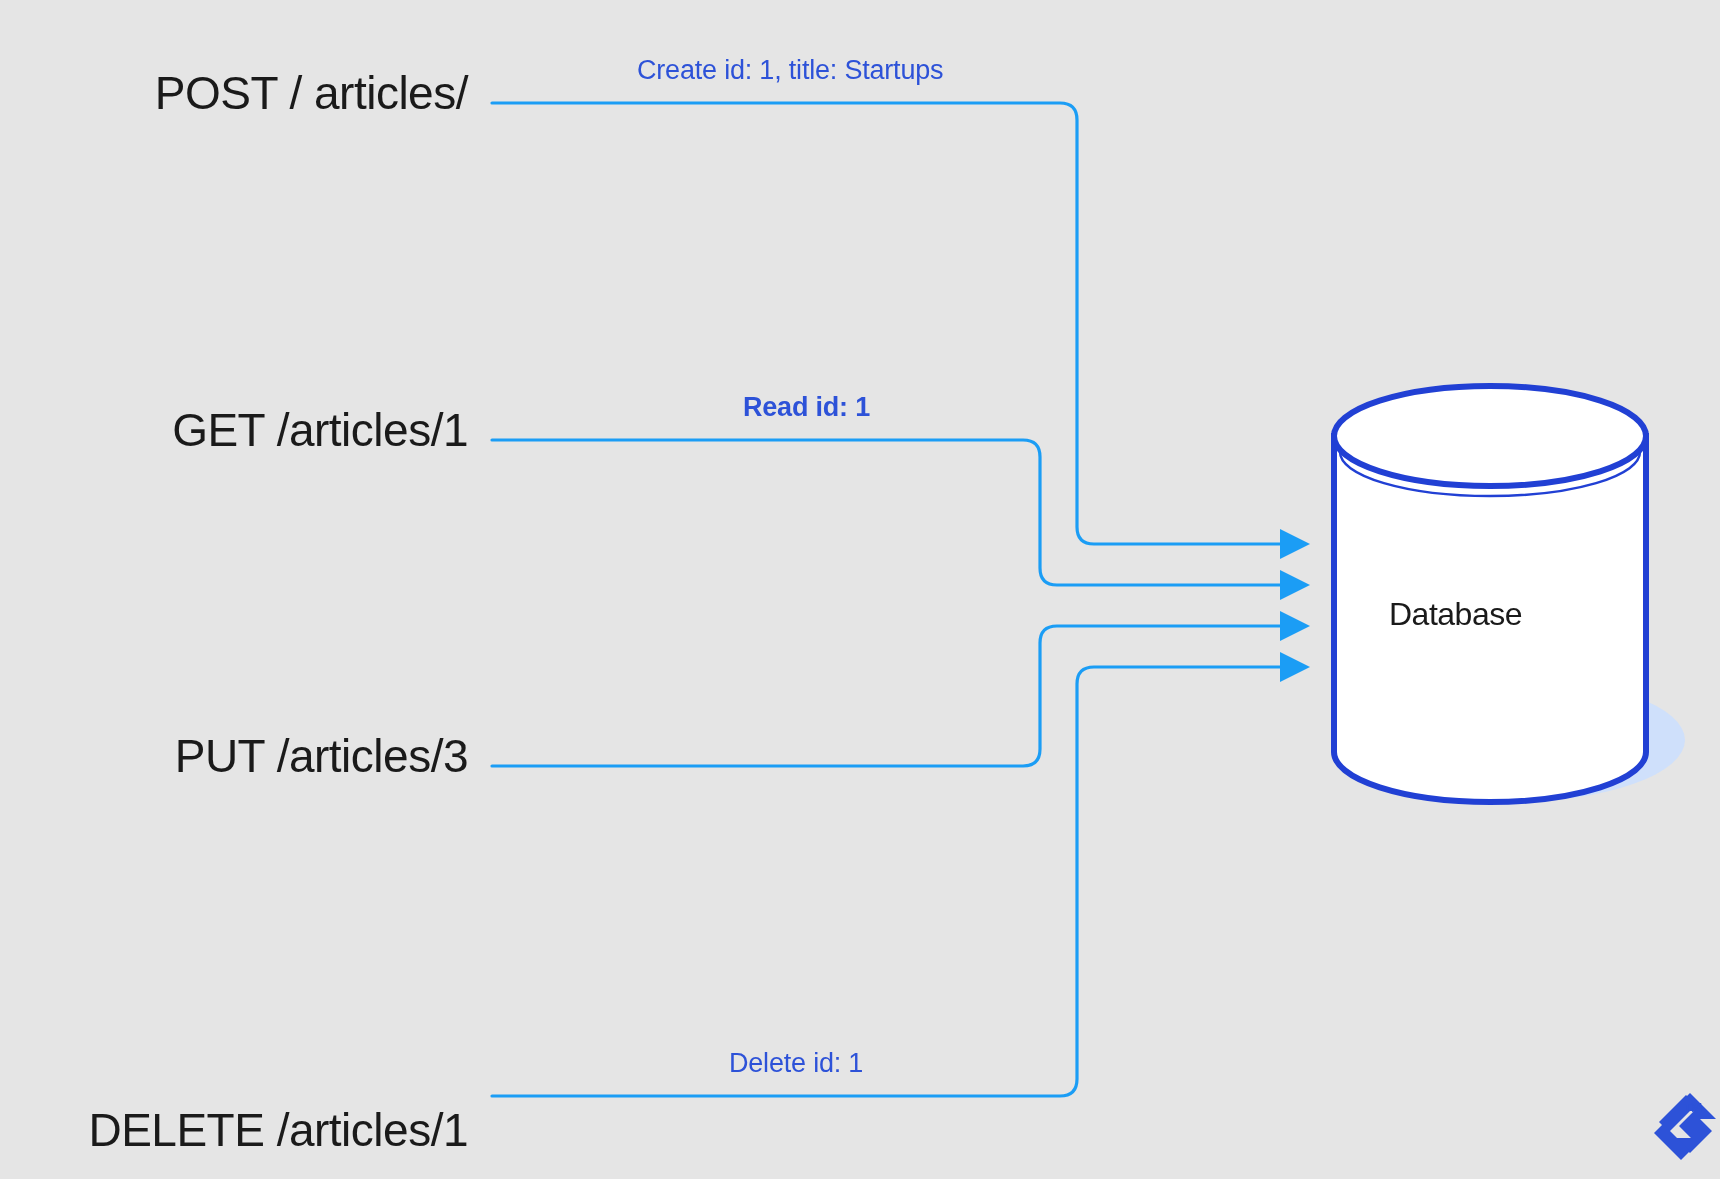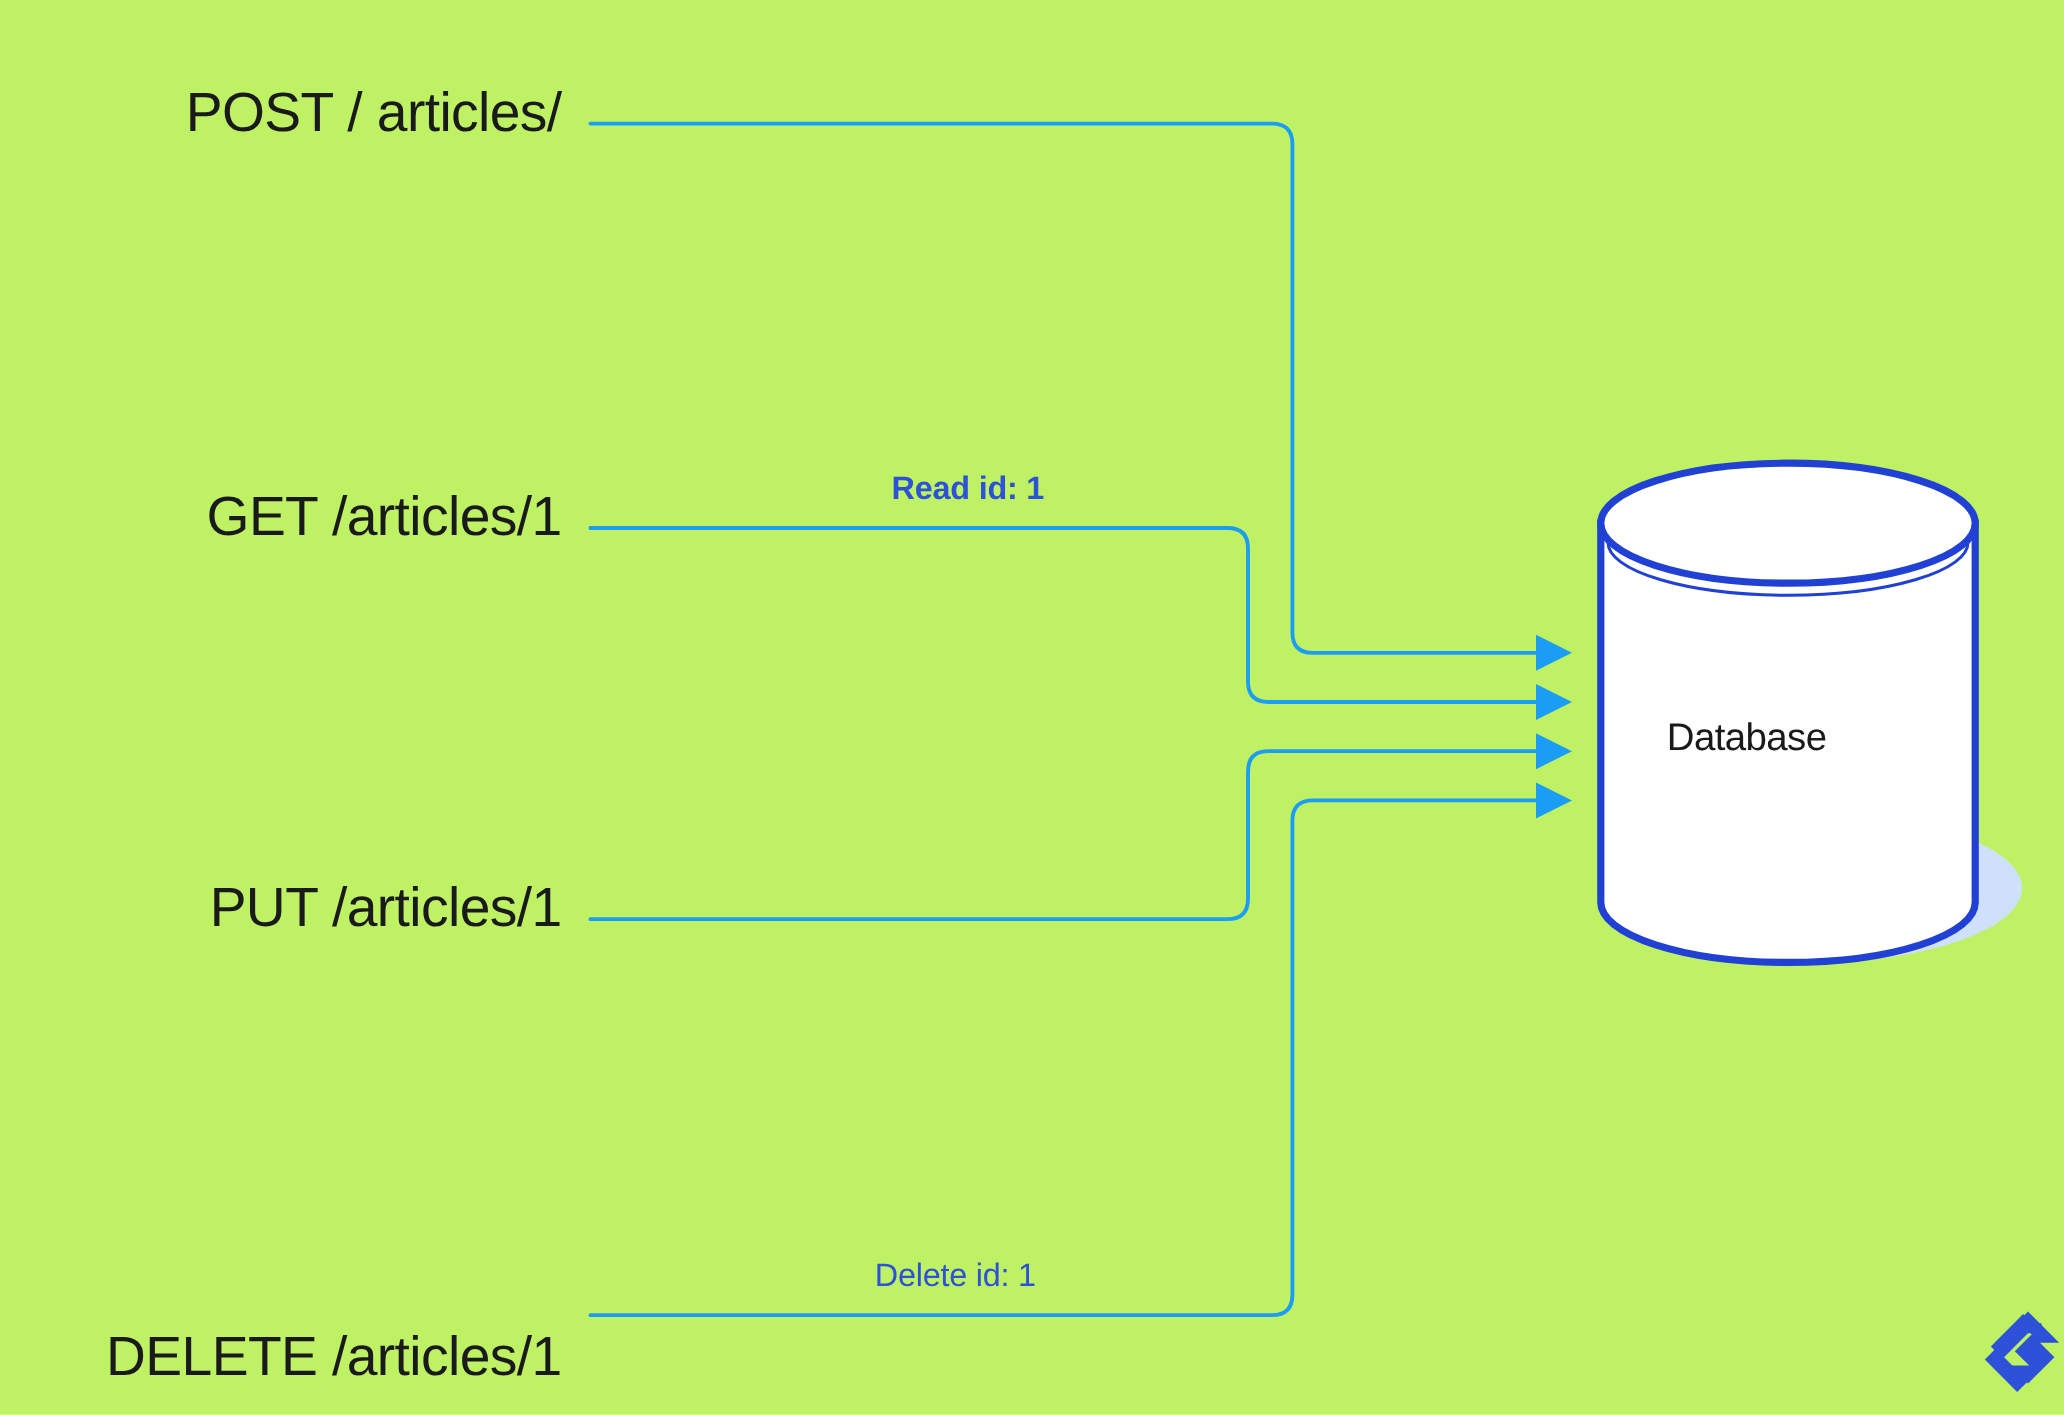--- a/index.html
+++ b/index.html
@@ -14,7 +14,7 @@
     position: relative;
     width: 1720px;
     height: 1179px;
-    background: #bef264;
+    background: #e5e5e5;
     overflow: hidden;
   }
   .diagram-svg {

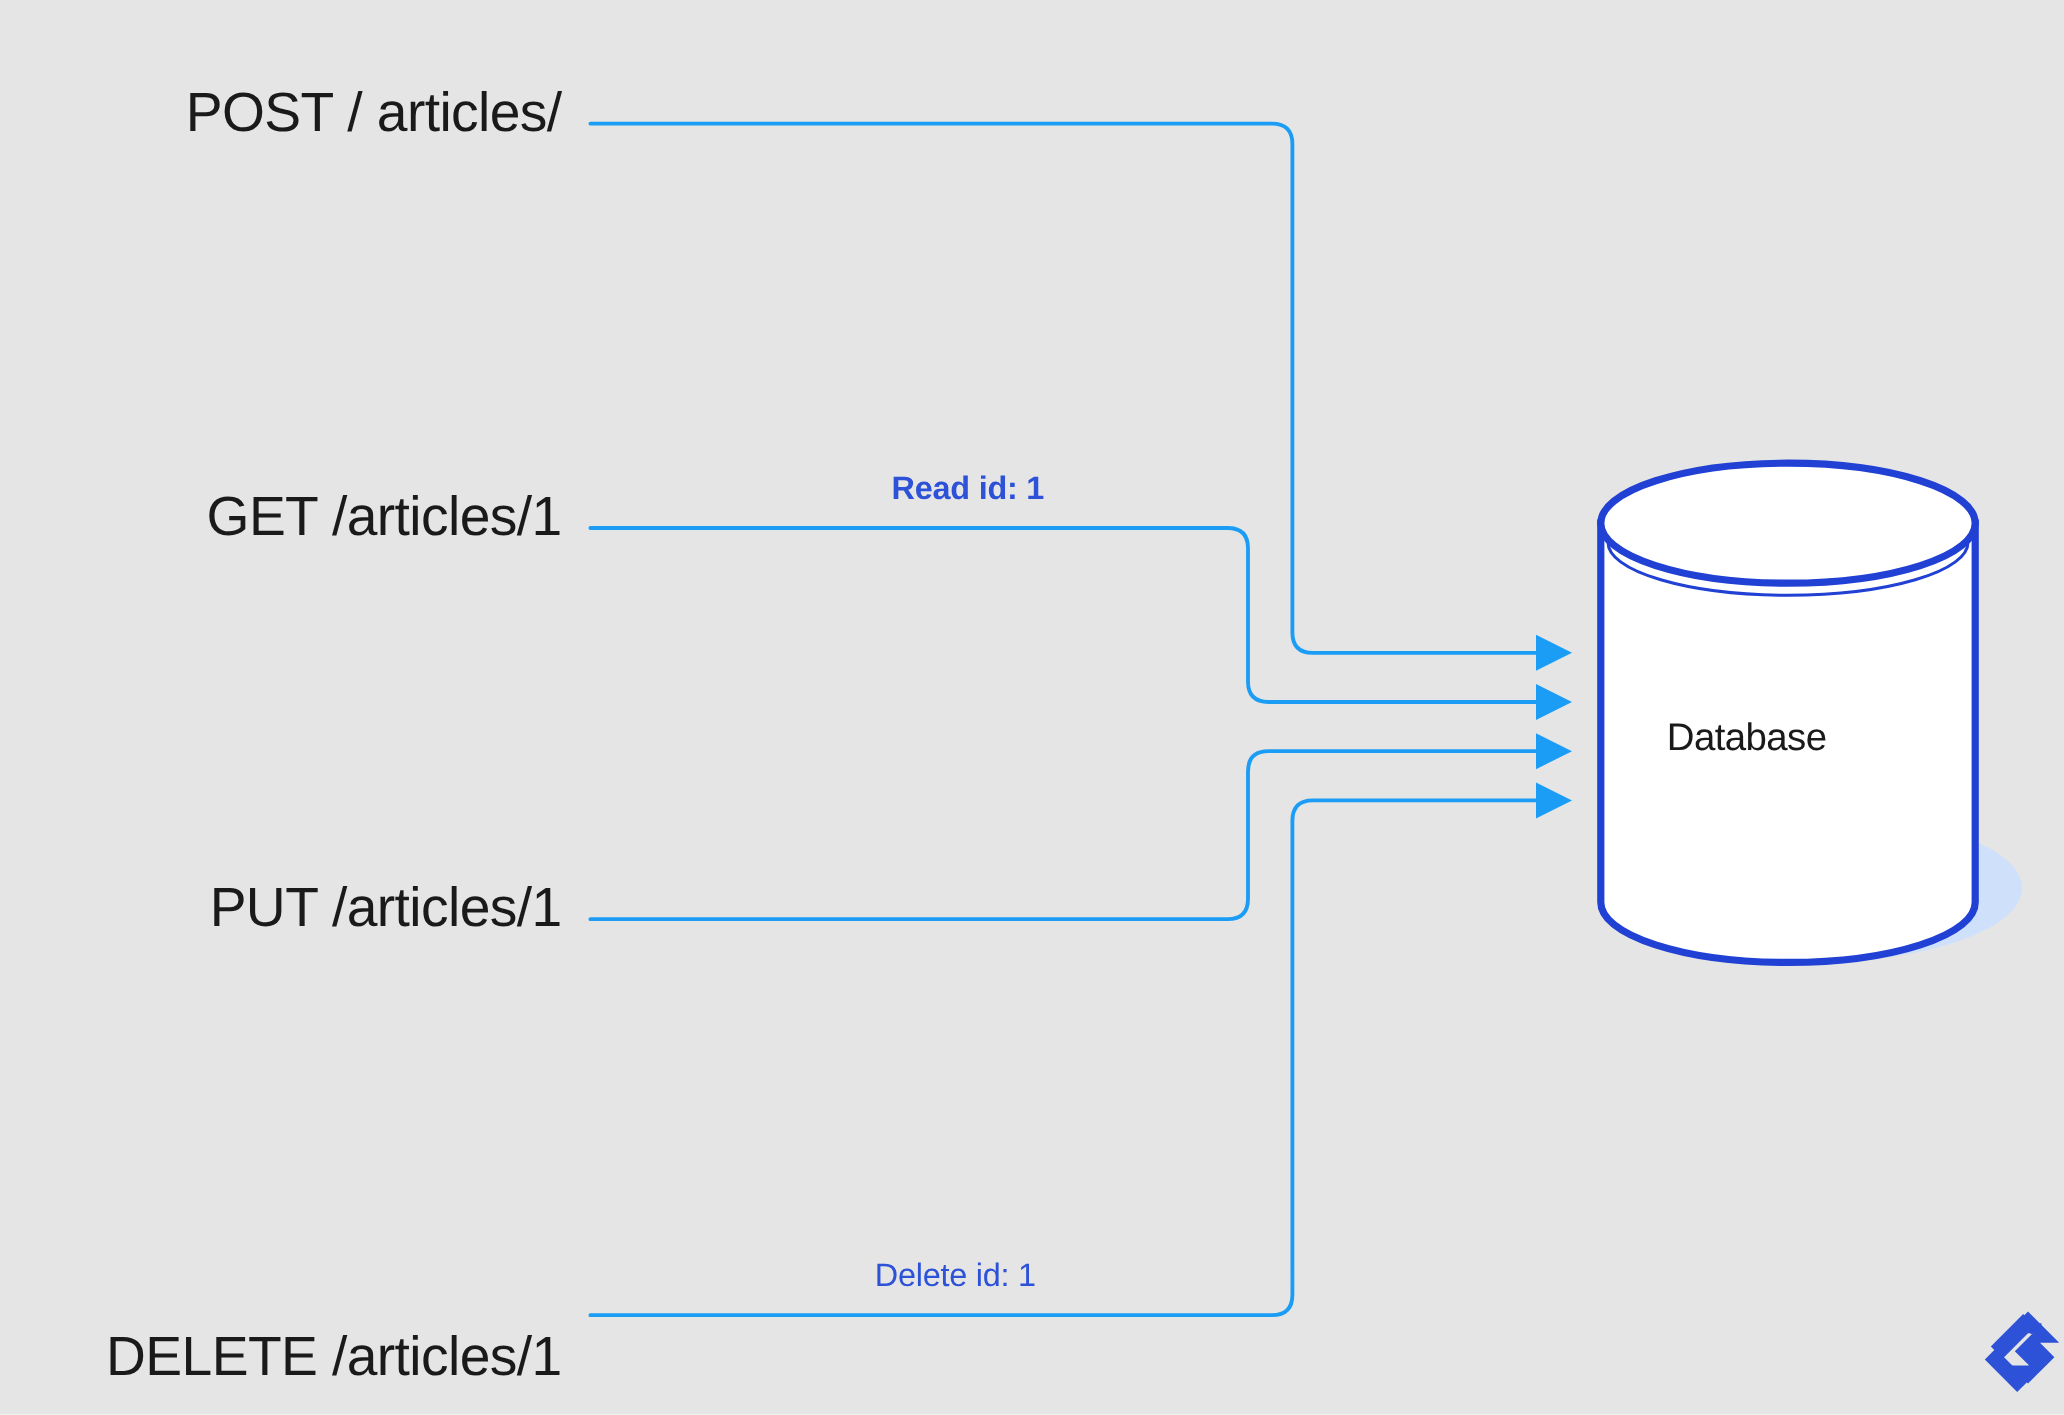--- a/index.html
+++ b/index.html
@@ -122,6 +122,7 @@
 
   <div class="endpoint-label" style="right:1252px; top:1063px;margin-top:44px;">DELETE /articles/1</div>
 
+  <div class="op-label" style="left:637px; top:57px;">Create id: 1, title: Startups</div>
 
   <div class="op-label" style="left:743px; top:394px;font-weight:bold;">Read id: 1</div>
 

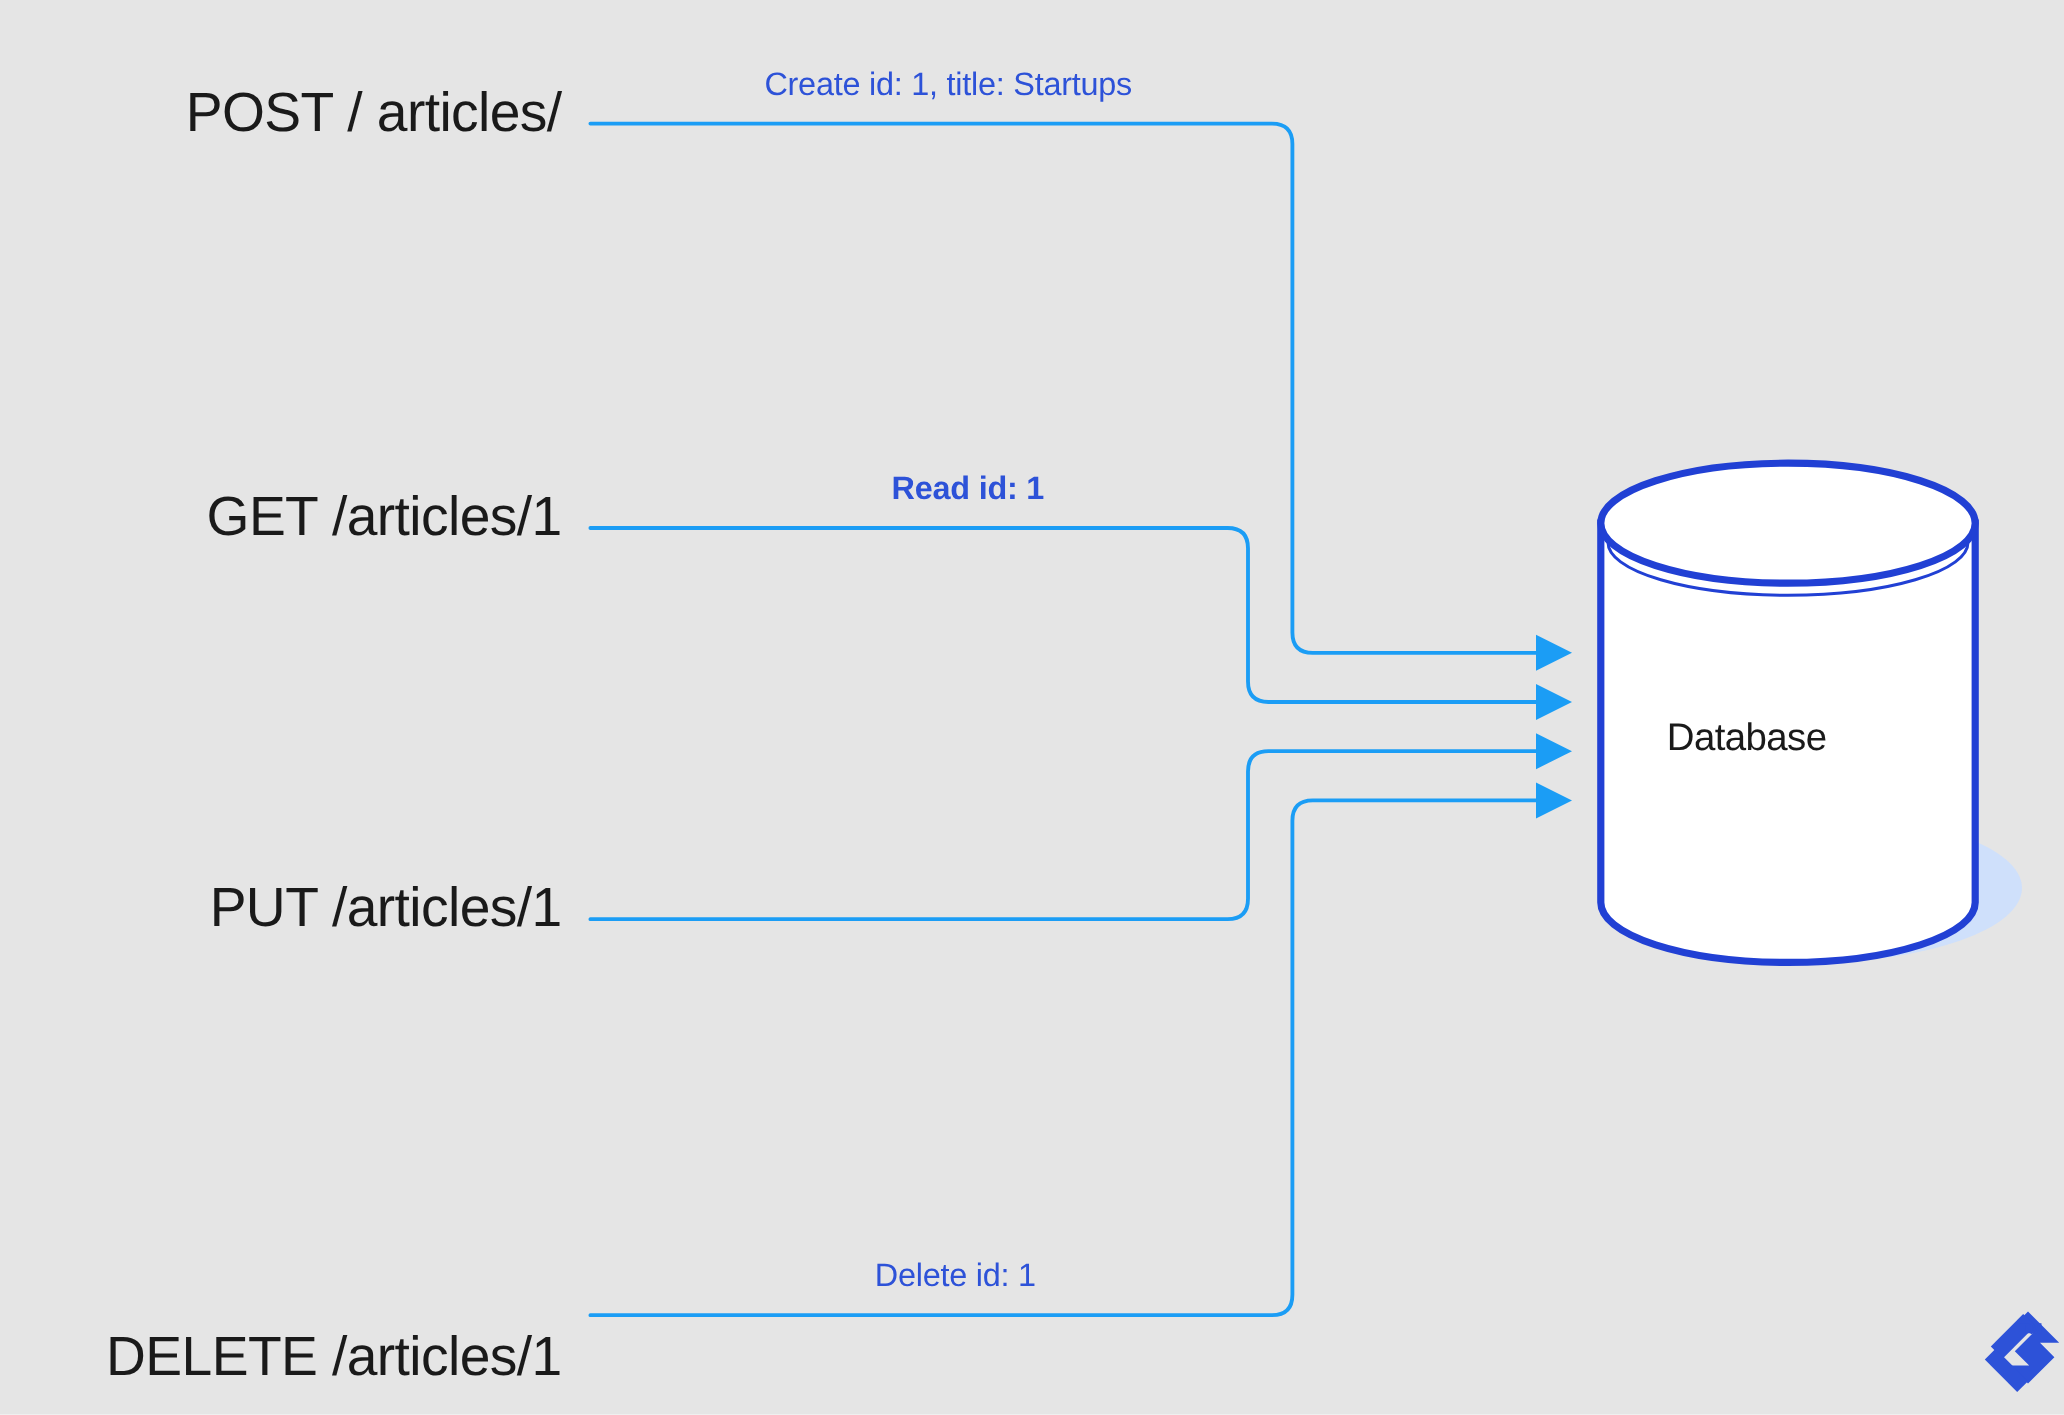--- a/index.html
+++ b/index.html
@@ -118,7 +118,7 @@
 
   <div class="endpoint-label" style="right:1252px; top:407px;">GET /articles/1</div>
 
-  <div class="endpoint-label" style="right:1252px; top:733px;">PUT /articles/1</div>
+  <div class="endpoint-label" style="right:1252px; top:733px;">PUT /articles/3</div>
 
   <div class="endpoint-label" style="right:1252px; top:1063px;margin-top:44px;">DELETE /articles/1</div>
 

